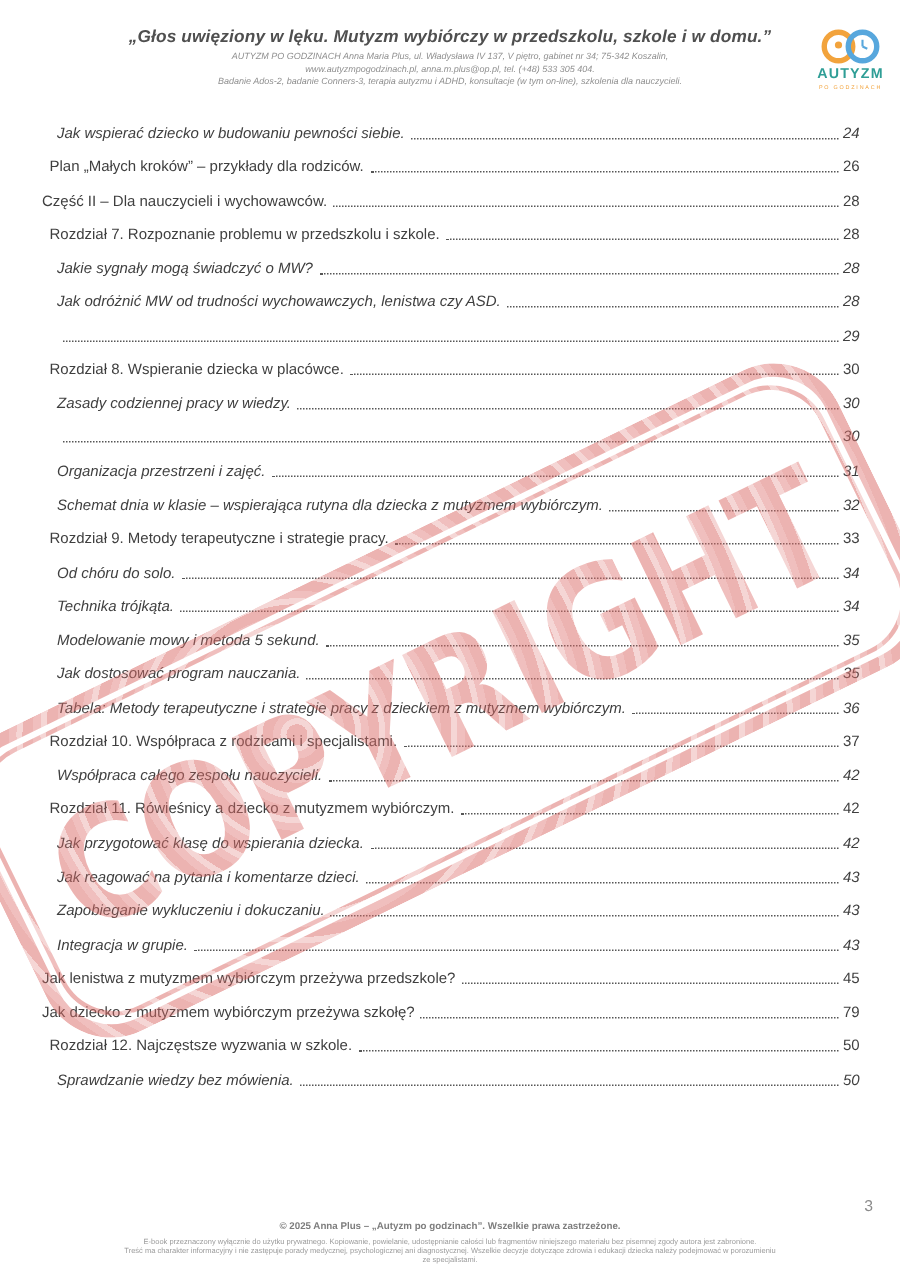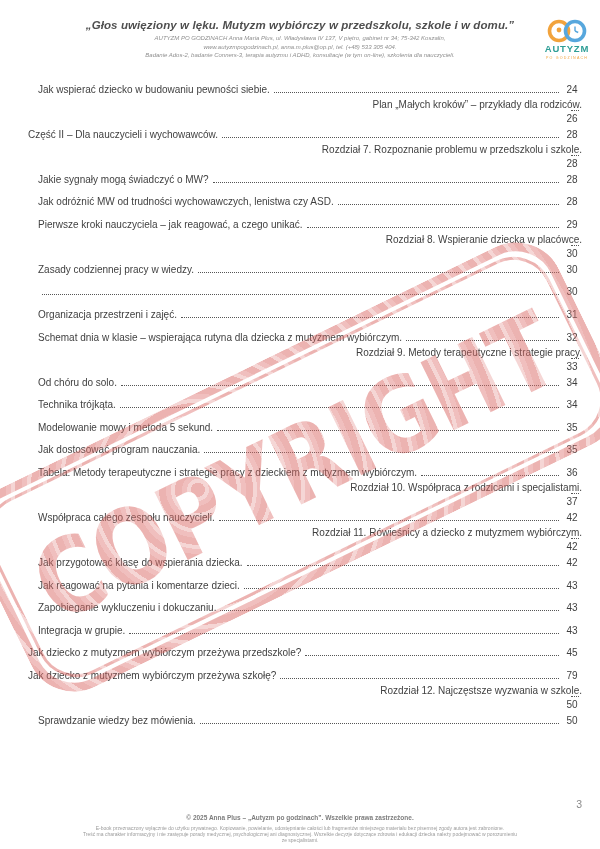--- a/index.html
+++ b/index.html
@@ -25,7 +25,7 @@
   .row .pg{width:20px;text-align:center;line-height:11px;color:#3f3f3f;}
   .lvl0{padding-left:0;}
   .lvl1{padding-left:5px;flex-direction:column;}
-  .lvl2{padding-left:10px;}
+  .lvl2{padding-left:10px;font-style:italic;}
   
   .stamp{
     position:absolute;left:295px;top:455px;width:630px;height:202px;

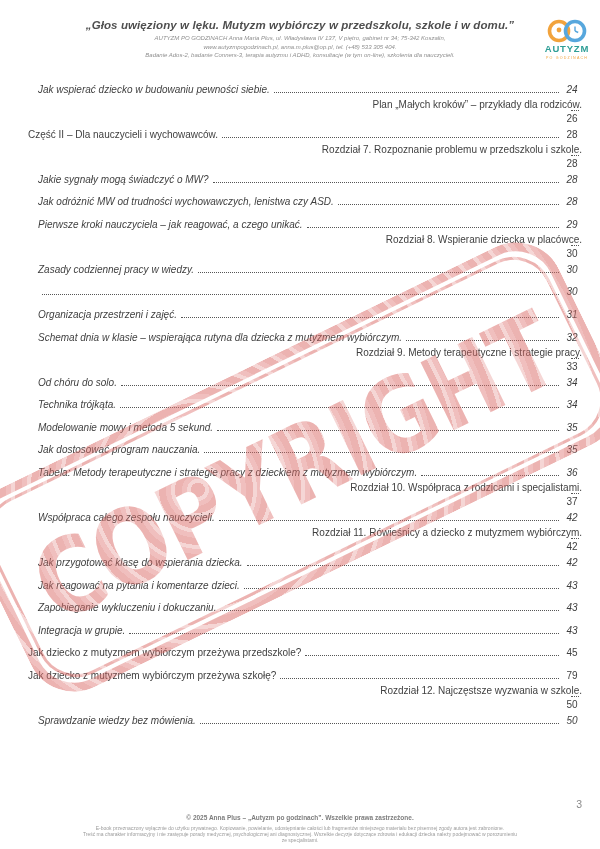--- a/index.html
+++ b/index.html
@@ -22,7 +22,7 @@
   .row{display:flex;align-items:flex-end;height:22.55px;box-sizing:border-box;padding-bottom:4px;font-size:10px;}
   .row .lbl{white-space:nowrap;line-height:11px;color:#3f3f3f;}
   .row .dots{flex:1;border-bottom:1.6px dotted #565656;margin:0 3px 2px 4px;min-width:8px;}
-  .row .pg{width:20px;text-align:center;line-height:11px;color:#3f3f3f;}
+  .row .pg{width:20px;text-align:left;line-height:11px;color:#3f3f3f;}
   .lvl0{padding-left:0;}
   .lvl1{padding-left:5px;flex-direction:column;}
   .lvl2{padding-left:10px;font-style:italic;}

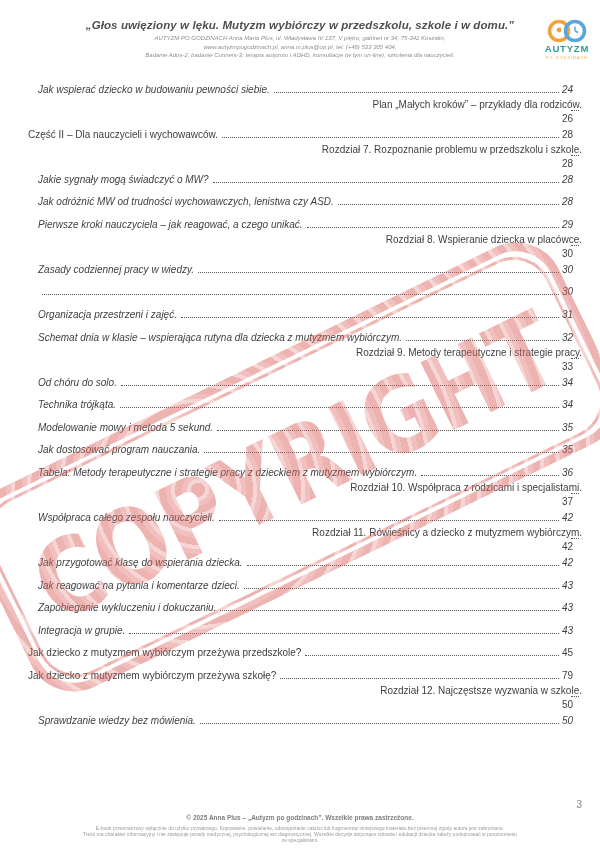--- a/index.html
+++ b/index.html
@@ -24,7 +24,7 @@
   .row .dots{flex:1;border-bottom:1.6px dotted #565656;margin:0 3px 2px 4px;min-width:8px;}
   .row .pg{width:20px;text-align:left;line-height:11px;color:#3f3f3f;}
   .lvl0{padding-left:0;}
-  .lvl1{padding-left:5px;flex-direction:column;}
+  .lvl1{padding-left:5px;}
   .lvl2{padding-left:10px;font-style:italic;}
   
   .stamp{

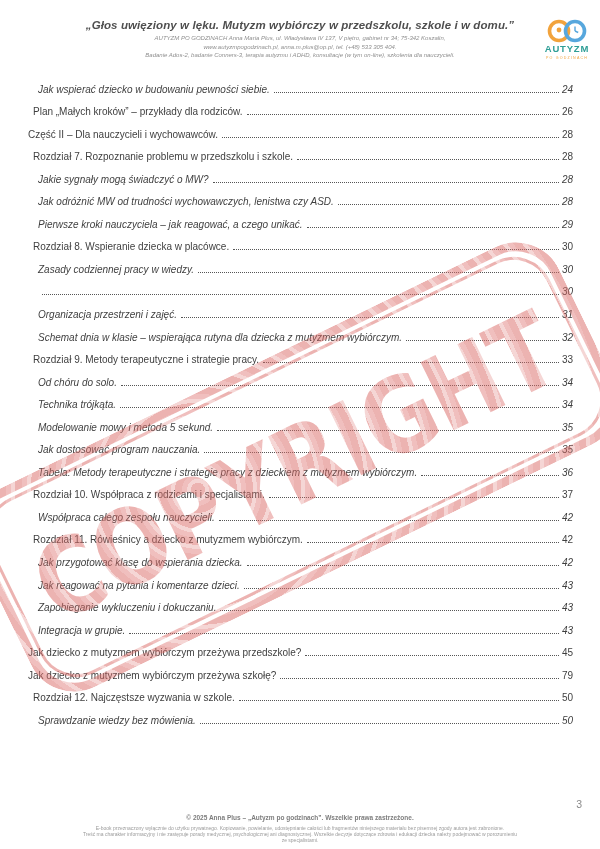--- a/index.html
+++ b/index.html
@@ -110,7 +110,6 @@
         <span class="pg">28</span>
       </div>
       <div class="row lvl2">
-        <span class="lbl">Pierwsze kroki nauczyciela – jak reagować, a czego unikać.</span>
         <span class="dots"></span>
         <span class="pg">29</span>
       </div>

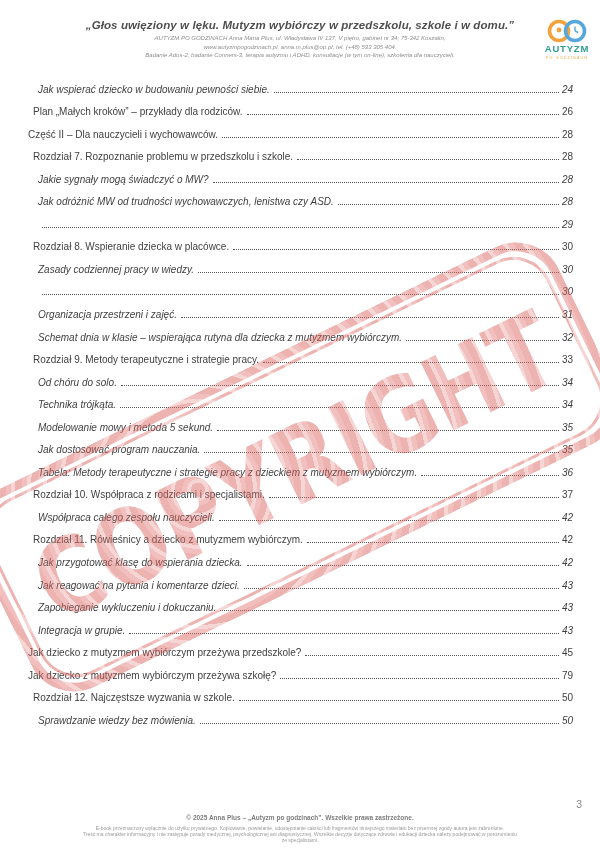--- a/index.html
+++ b/index.html
@@ -203,7 +203,7 @@
         <span class="pg">43</span>
       </div>
       <div class="row lvl0">
-        <span class="lbl">Jak dziecko z mutyzmem wybiórczym przeżywa przedszkole?</span>
+        <span class="lbl">Jak lenistwa z mutyzmem wybiórczym przeżywa przedszkole?</span>
         <span class="dots"></span>
         <span class="pg">45</span>
       </div>

